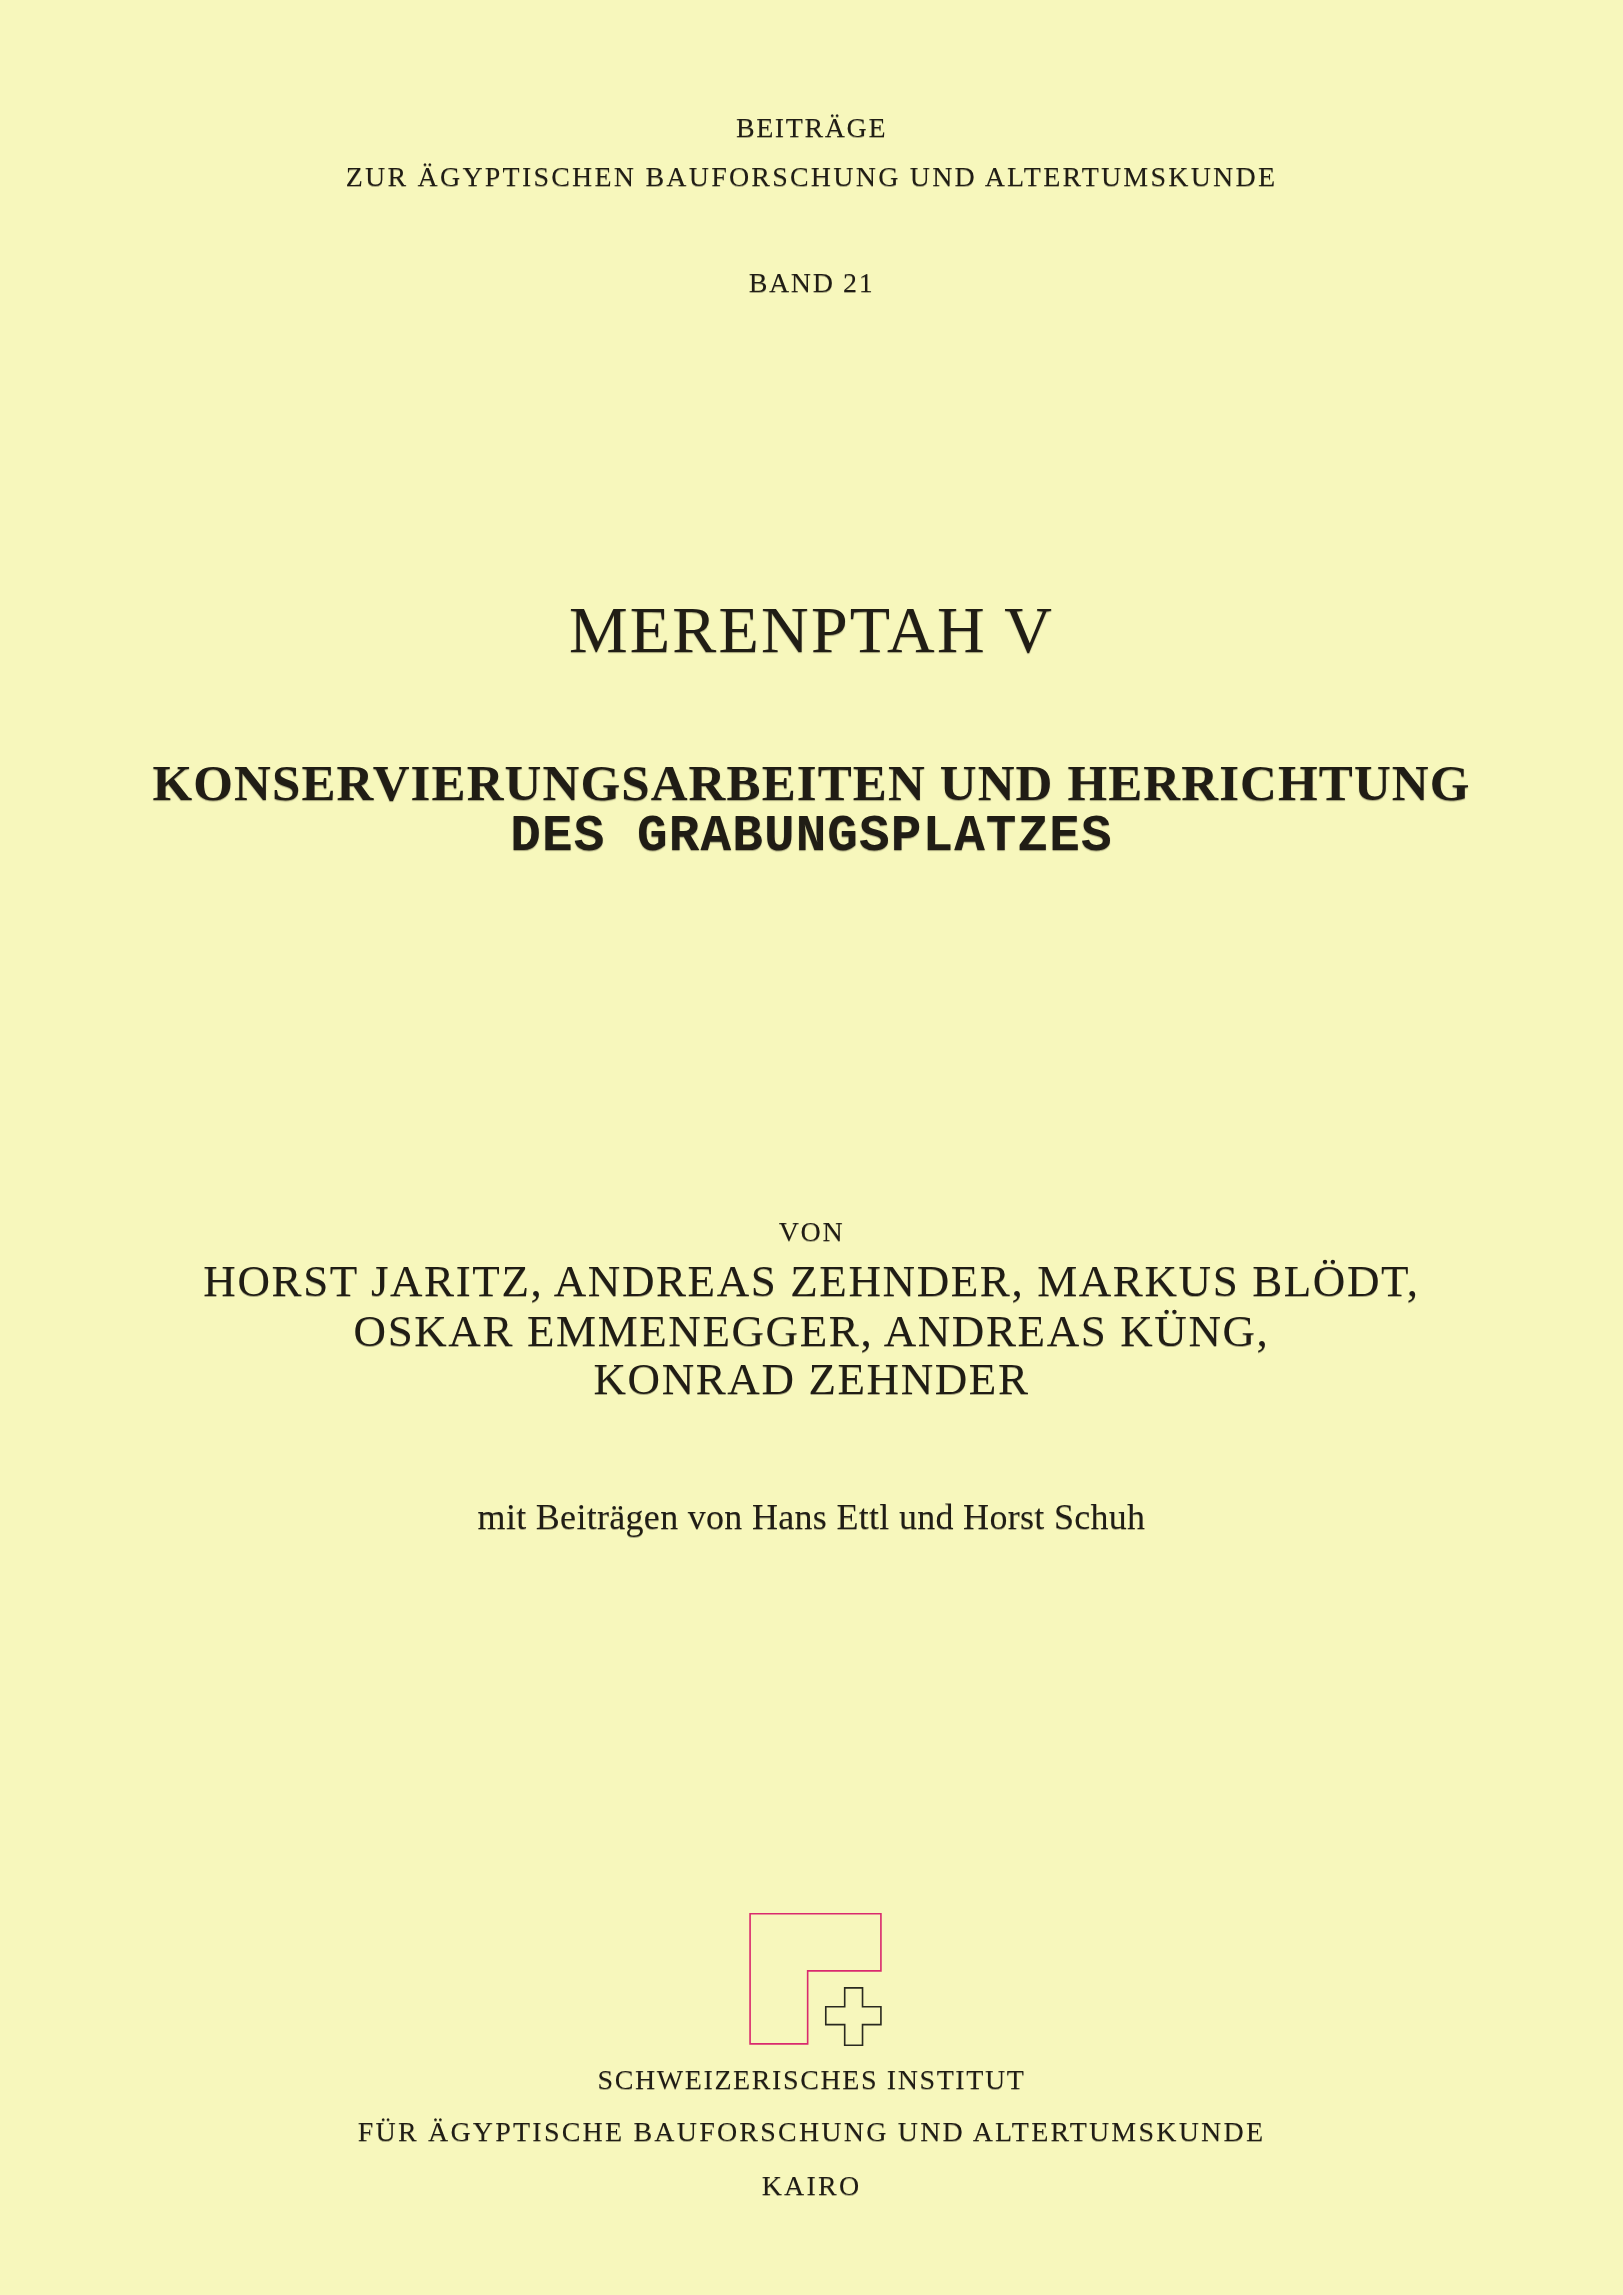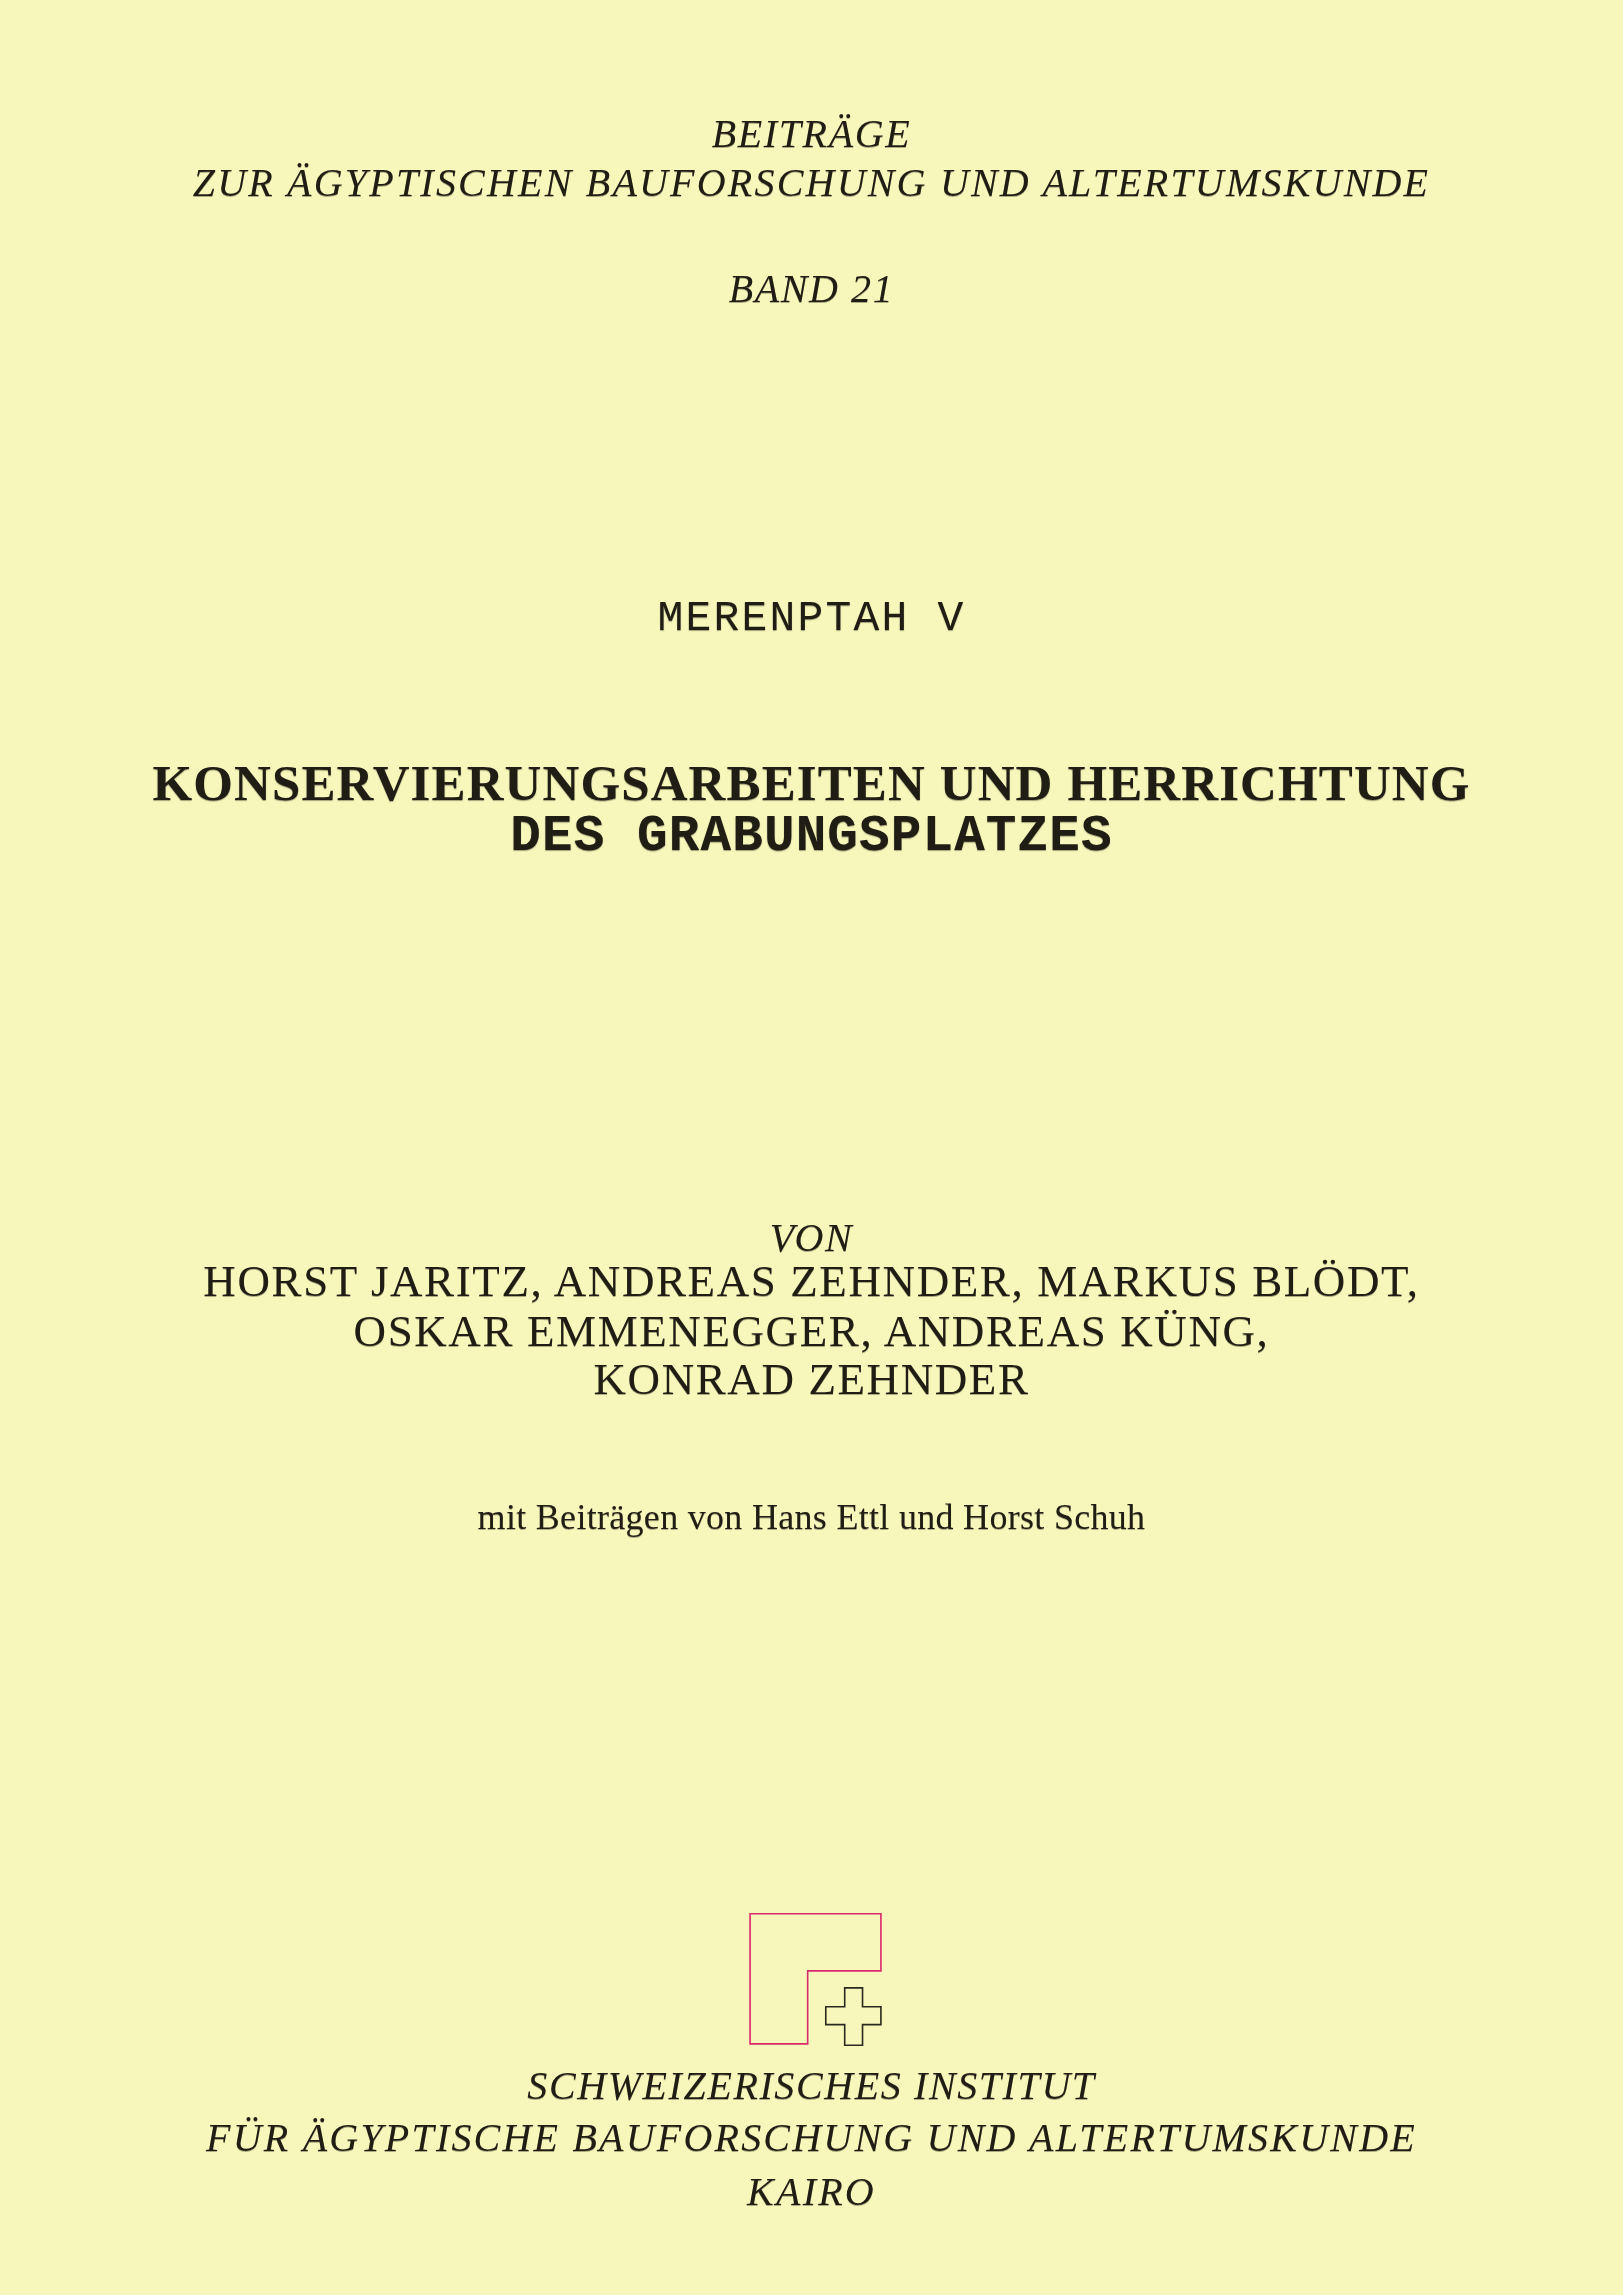--- a/index.html
+++ b/index.html
@@ -27,10 +27,9 @@
     text-align: center;
   }
   .small-caps-line {
-    font-size: 40px;
+    font-size: 28px;
     letter-spacing: 1.6px;
     text-shadow: 0 0.5px 0.5px rgba(32,28,16,0.35);
-    font-style: italic;
   }
   .series-line2 { letter-spacing: 2.2px; }
   .main-title {

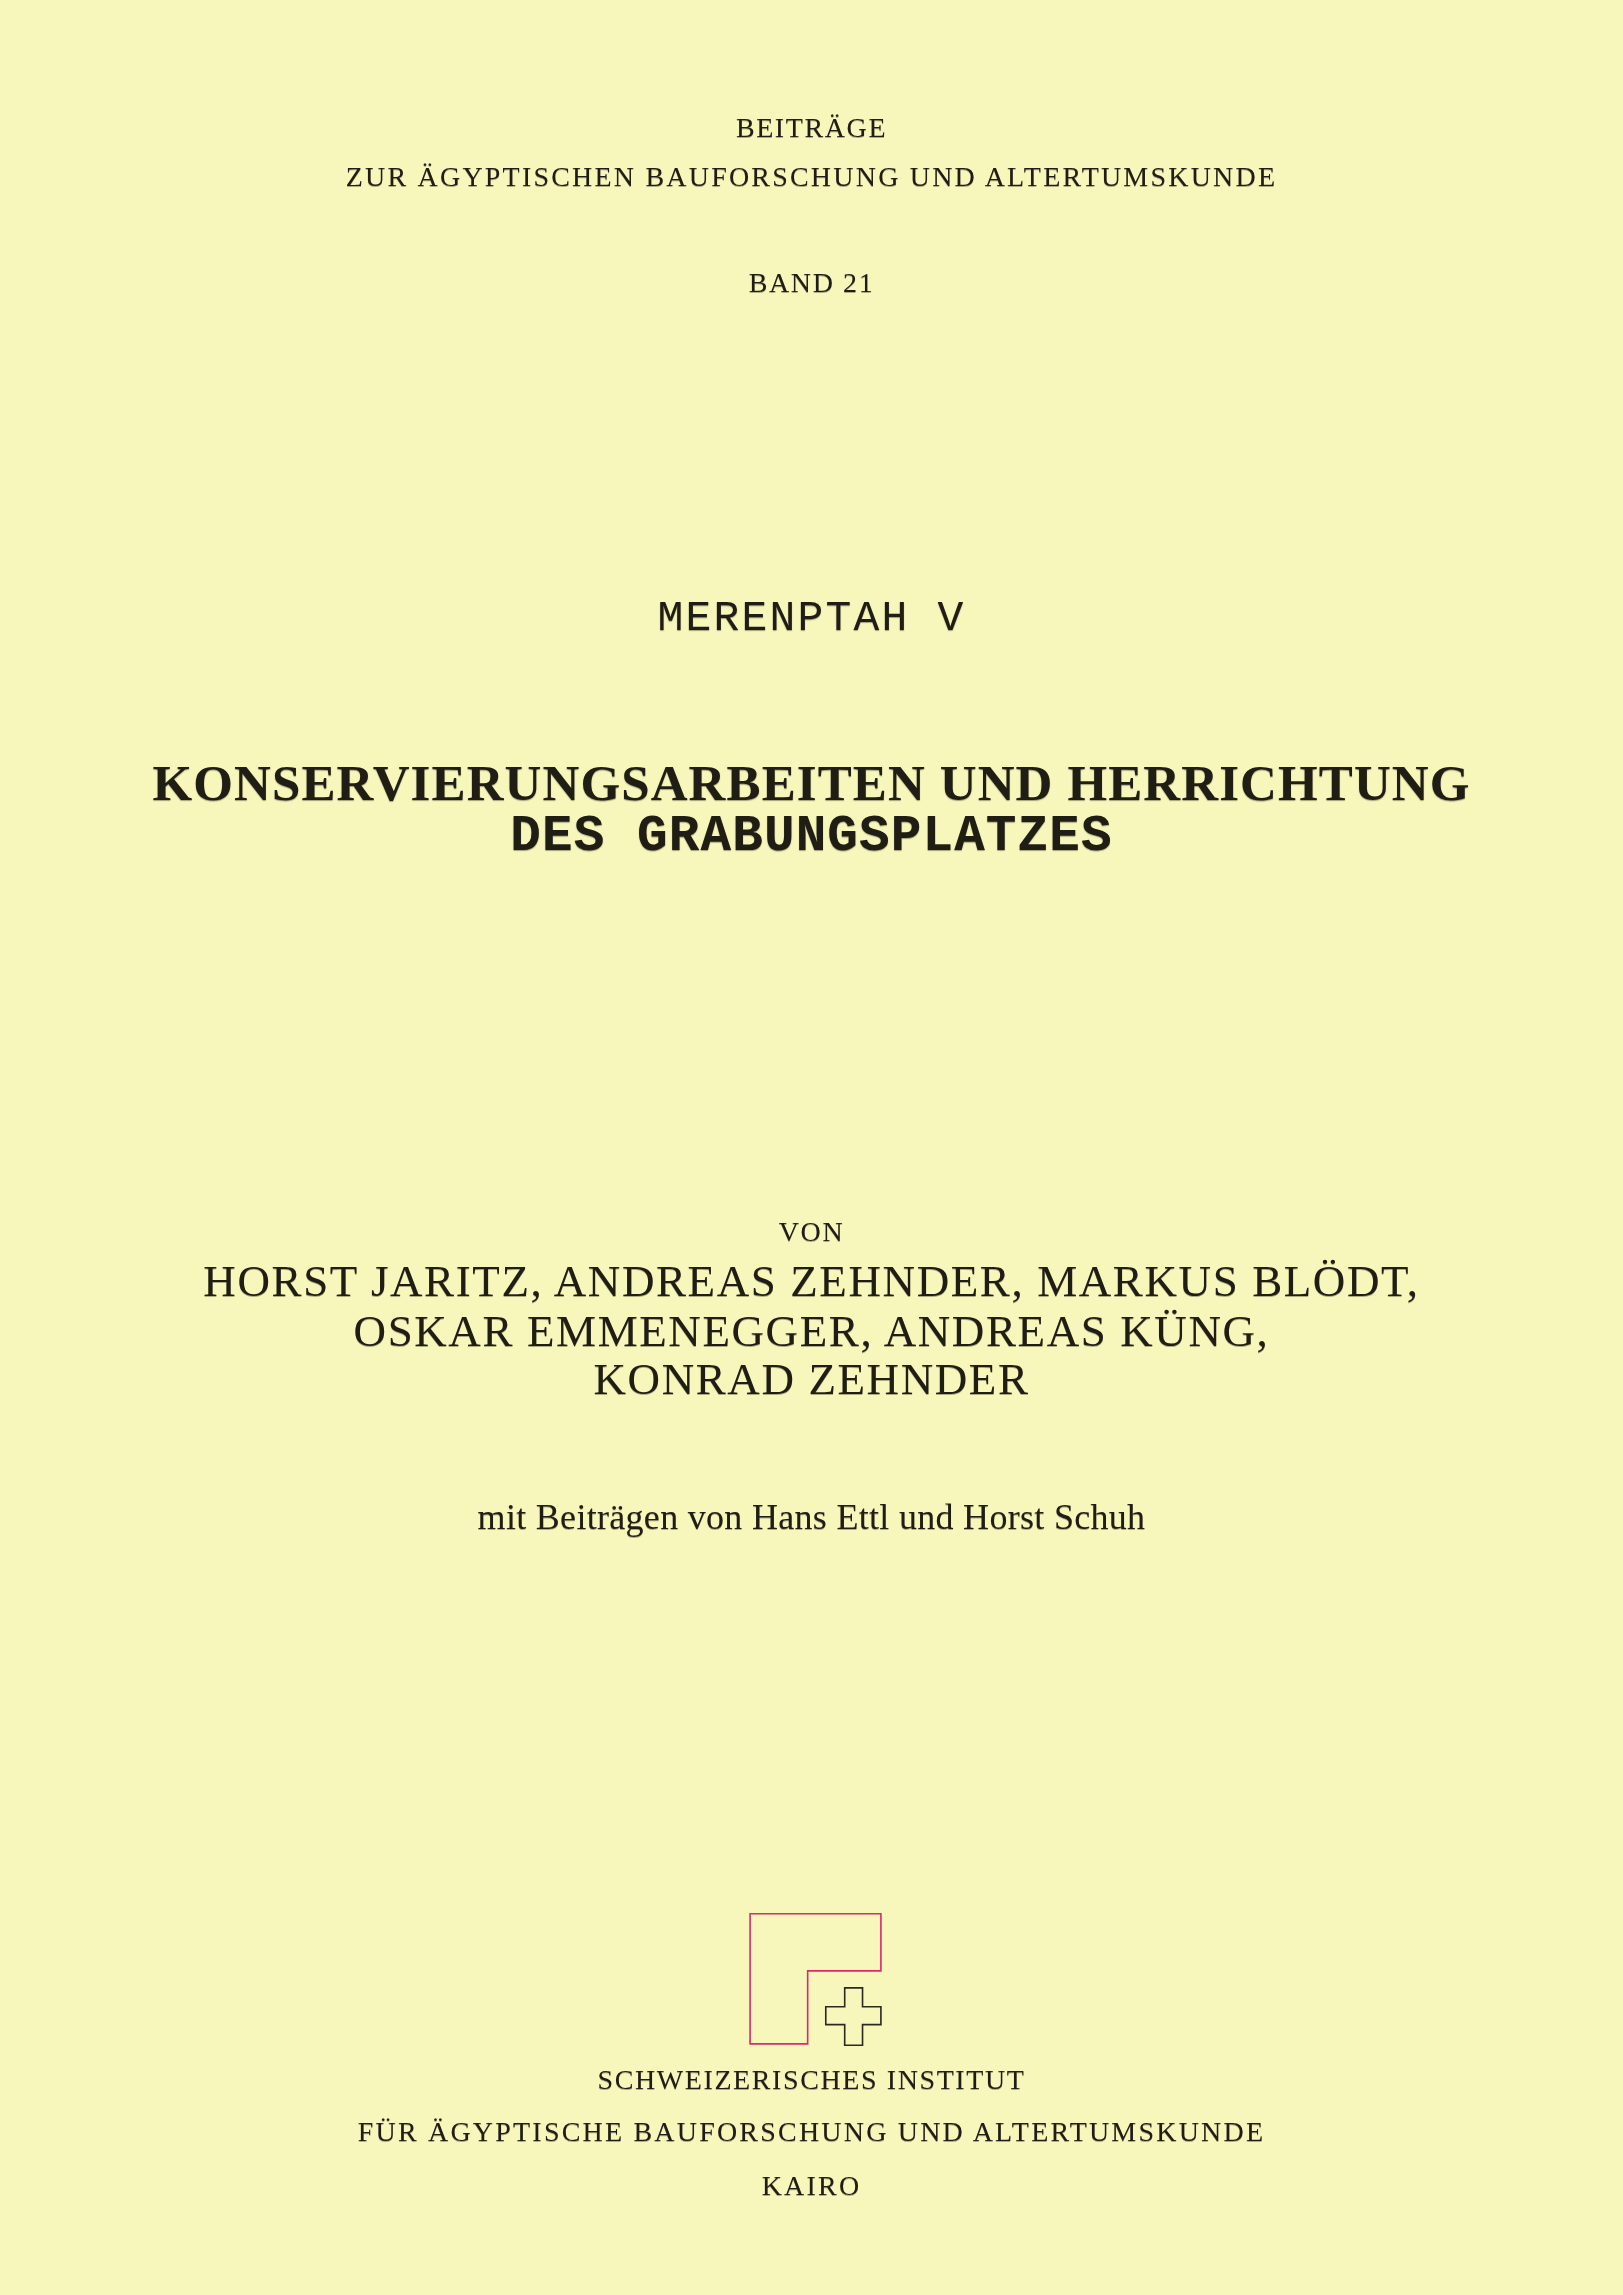--- a/index.html
+++ b/index.html
@@ -33,10 +33,9 @@
   }
   .series-line2 { letter-spacing: 2.2px; }
   .main-title {
-    font-size: 43px;
+    font-size: 66px;
     letter-spacing: 2.2px;
     text-shadow: 0 1.1px 1.1px rgba(32,28,16,0.40);
-    font-family: Liberation Mono, monospace;
   }
   .subtitle-line {
     font-size: 51px;

